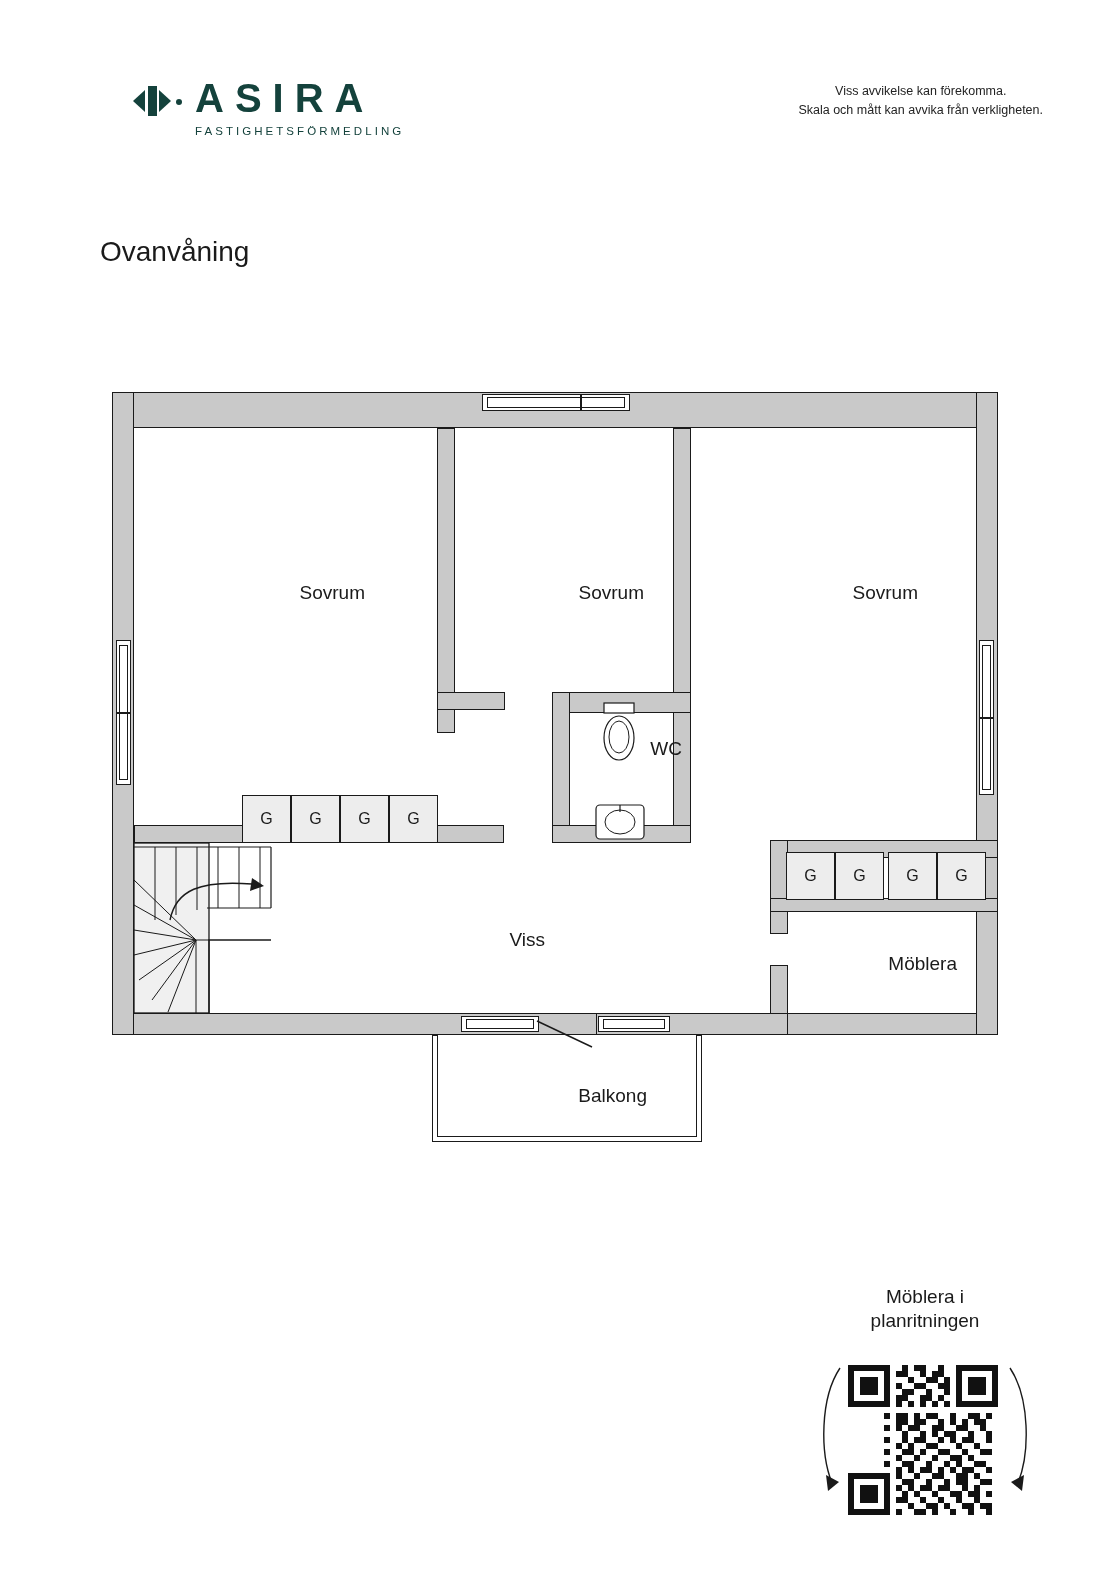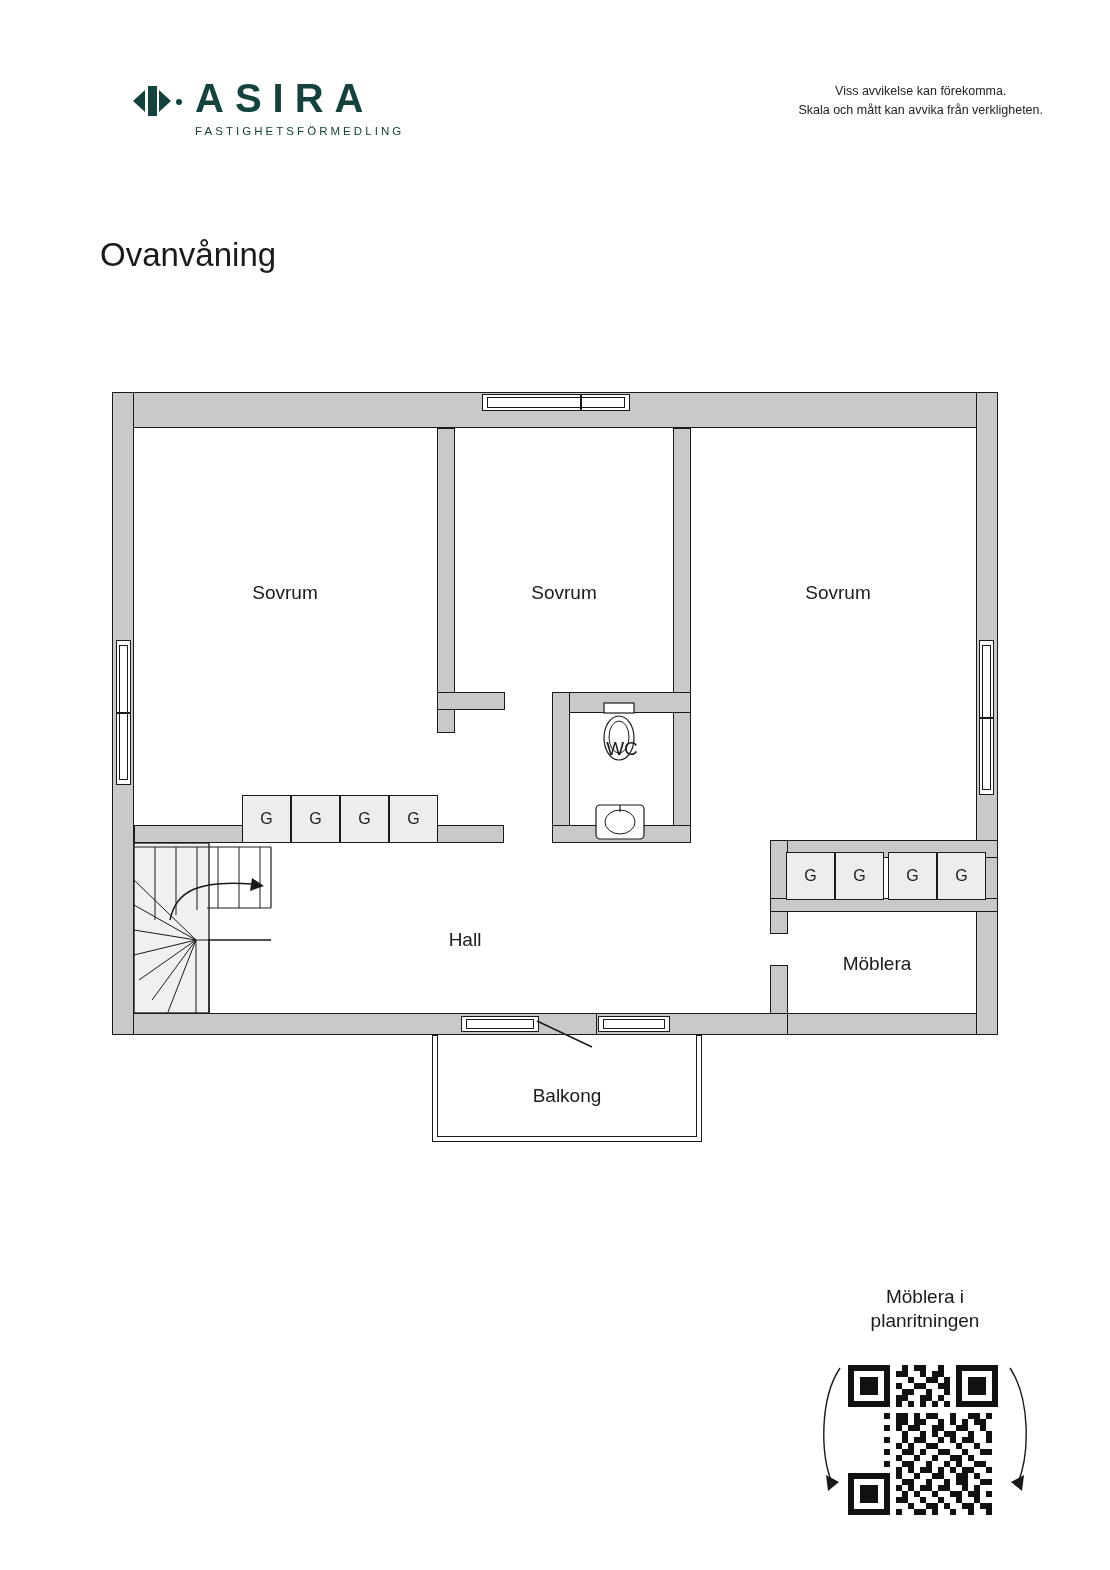--- a/index.html
+++ b/index.html
@@ -89,7 +89,7 @@
   #page-title {
     position: absolute;
     left: 100px; top: 236px;
-    font-size: 33px;
+    font-size: 28px;
     color: #1a1a1a;
   }
 

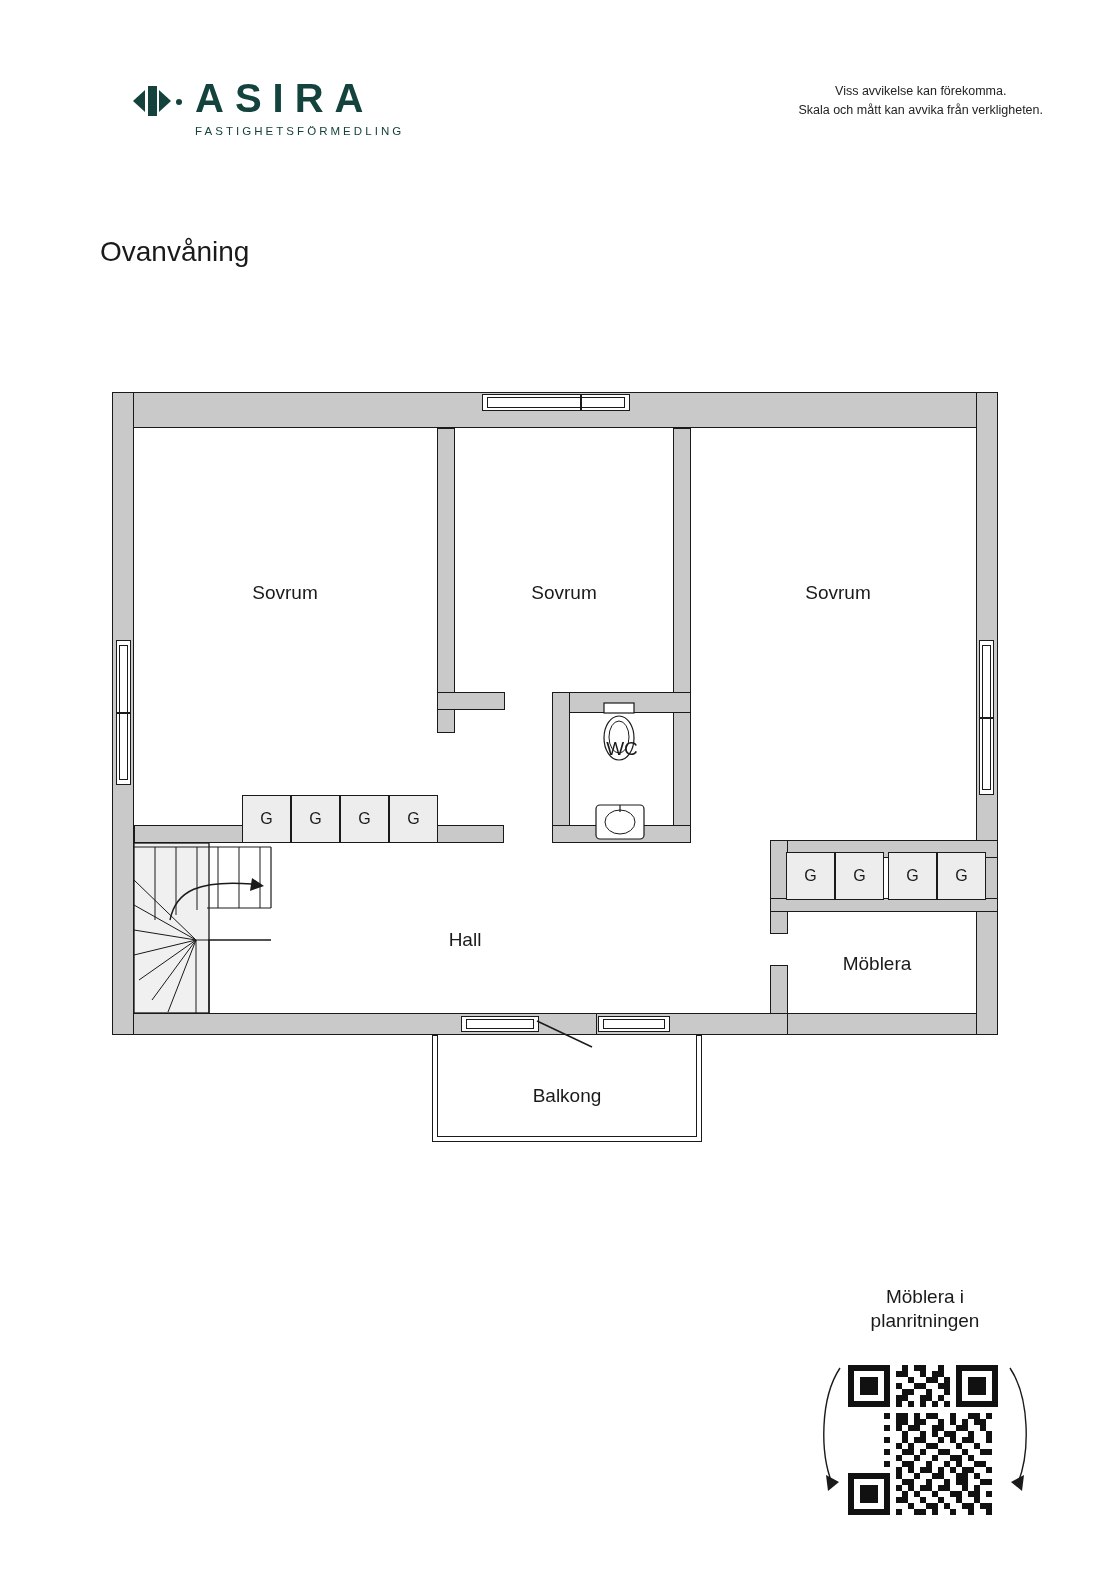--- a/index.html
+++ b/index.html
@@ -114,7 +114,7 @@
     position: absolute;
     font-size: 19px;
     color: #1a1a1a;
-    text-align: center;
+    text-align: right;
     white-space: nowrap;
   }
   .wardrobe {

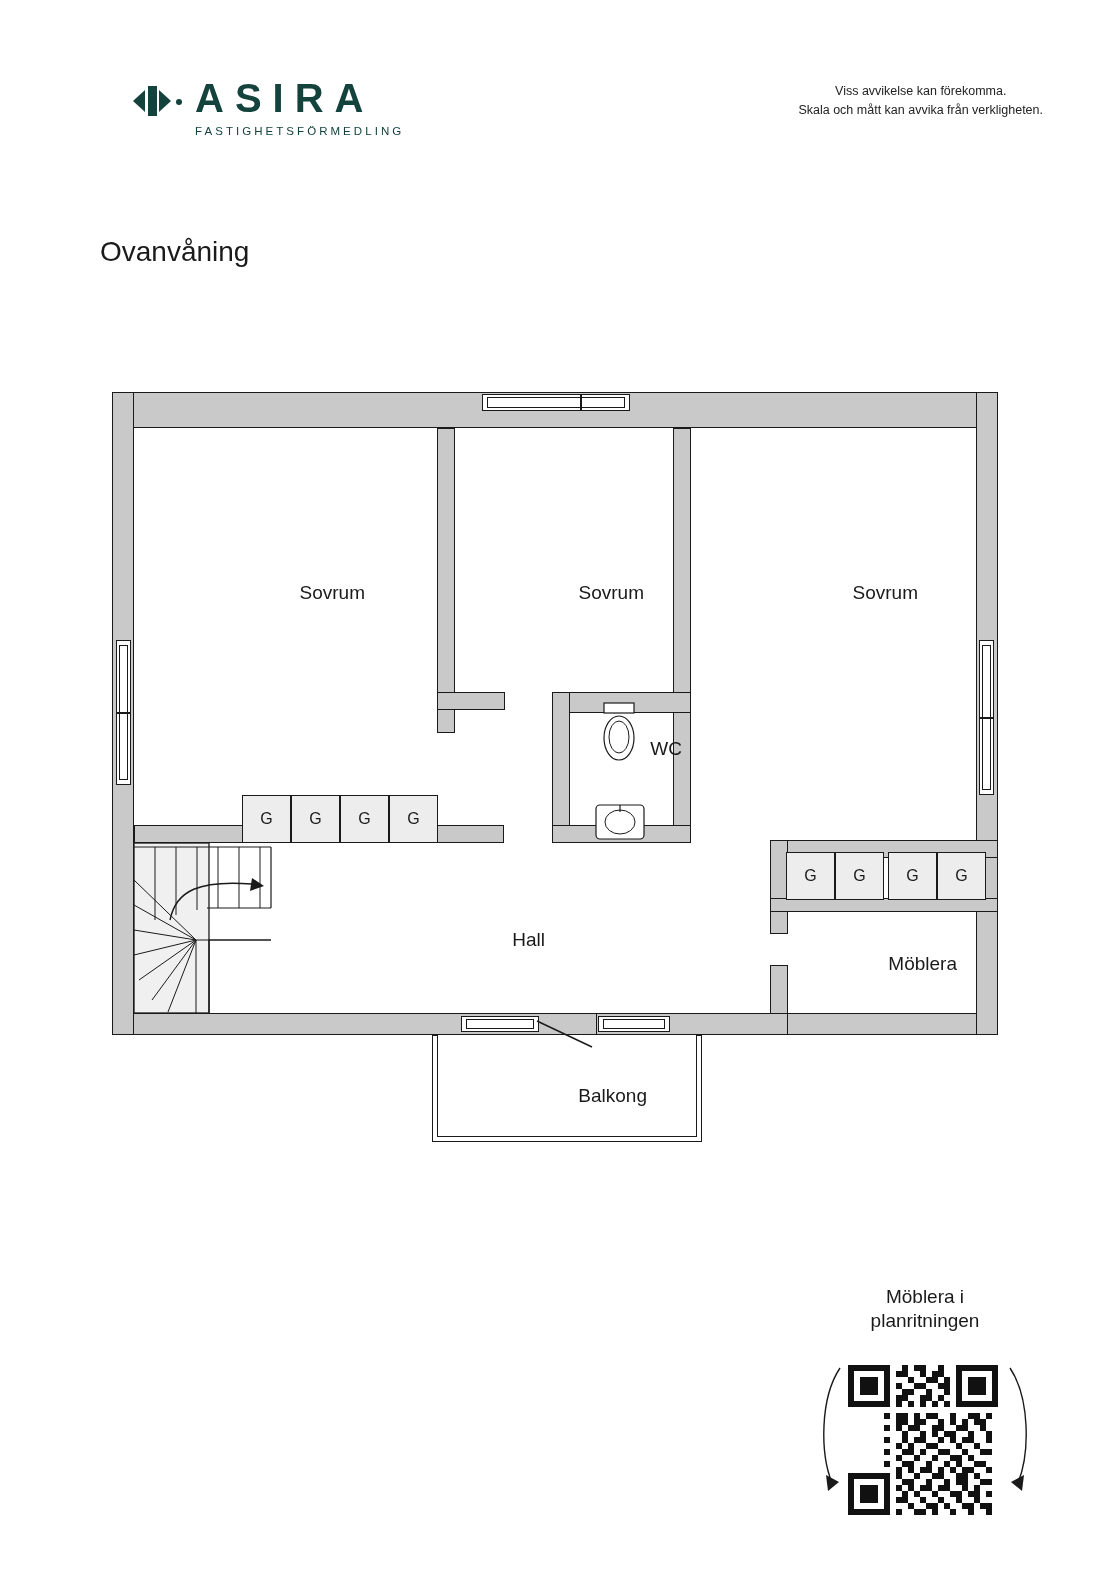--- a/index.html
+++ b/index.html
@@ -351,7 +351,7 @@
   <div class="label" style="left:484px; top:582px; width:160px;">Sovrum</div>
   <div class="label" style="left:758px; top:582px; width:160px;">Sovrum</div>
   <div class="label" style="left:562px; top:738px; width:120px;">WC</div>
-  <div class="label" style="left:385px; top:929px; width:160px;">Hall</div>
+  <div class="label" style="left:385px; top:929px; width:160px;">Viss</div>
   <div class="label" style="left:797px; top:953px; width:160px;">Möblera</div>
   <div class="label" style="left:487px; top:1085px; width:160px;">Balkong</div>
 

